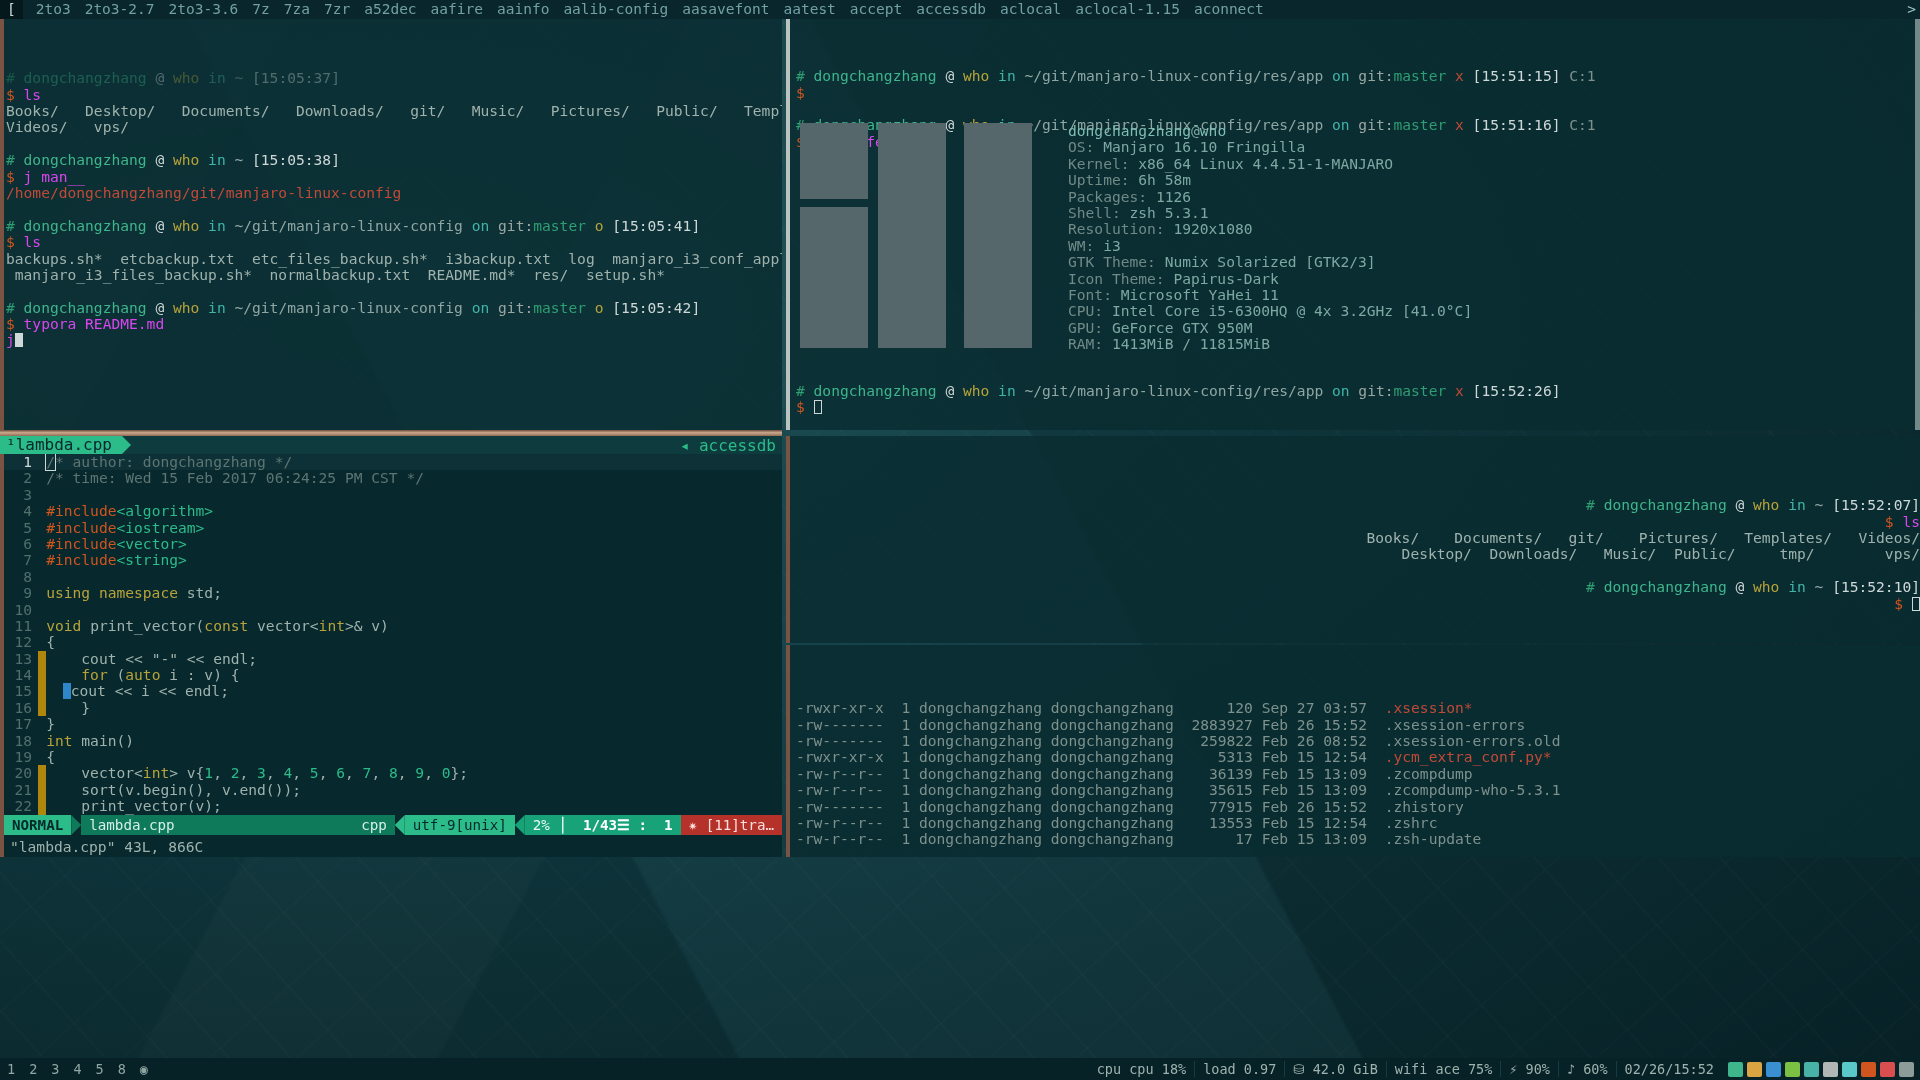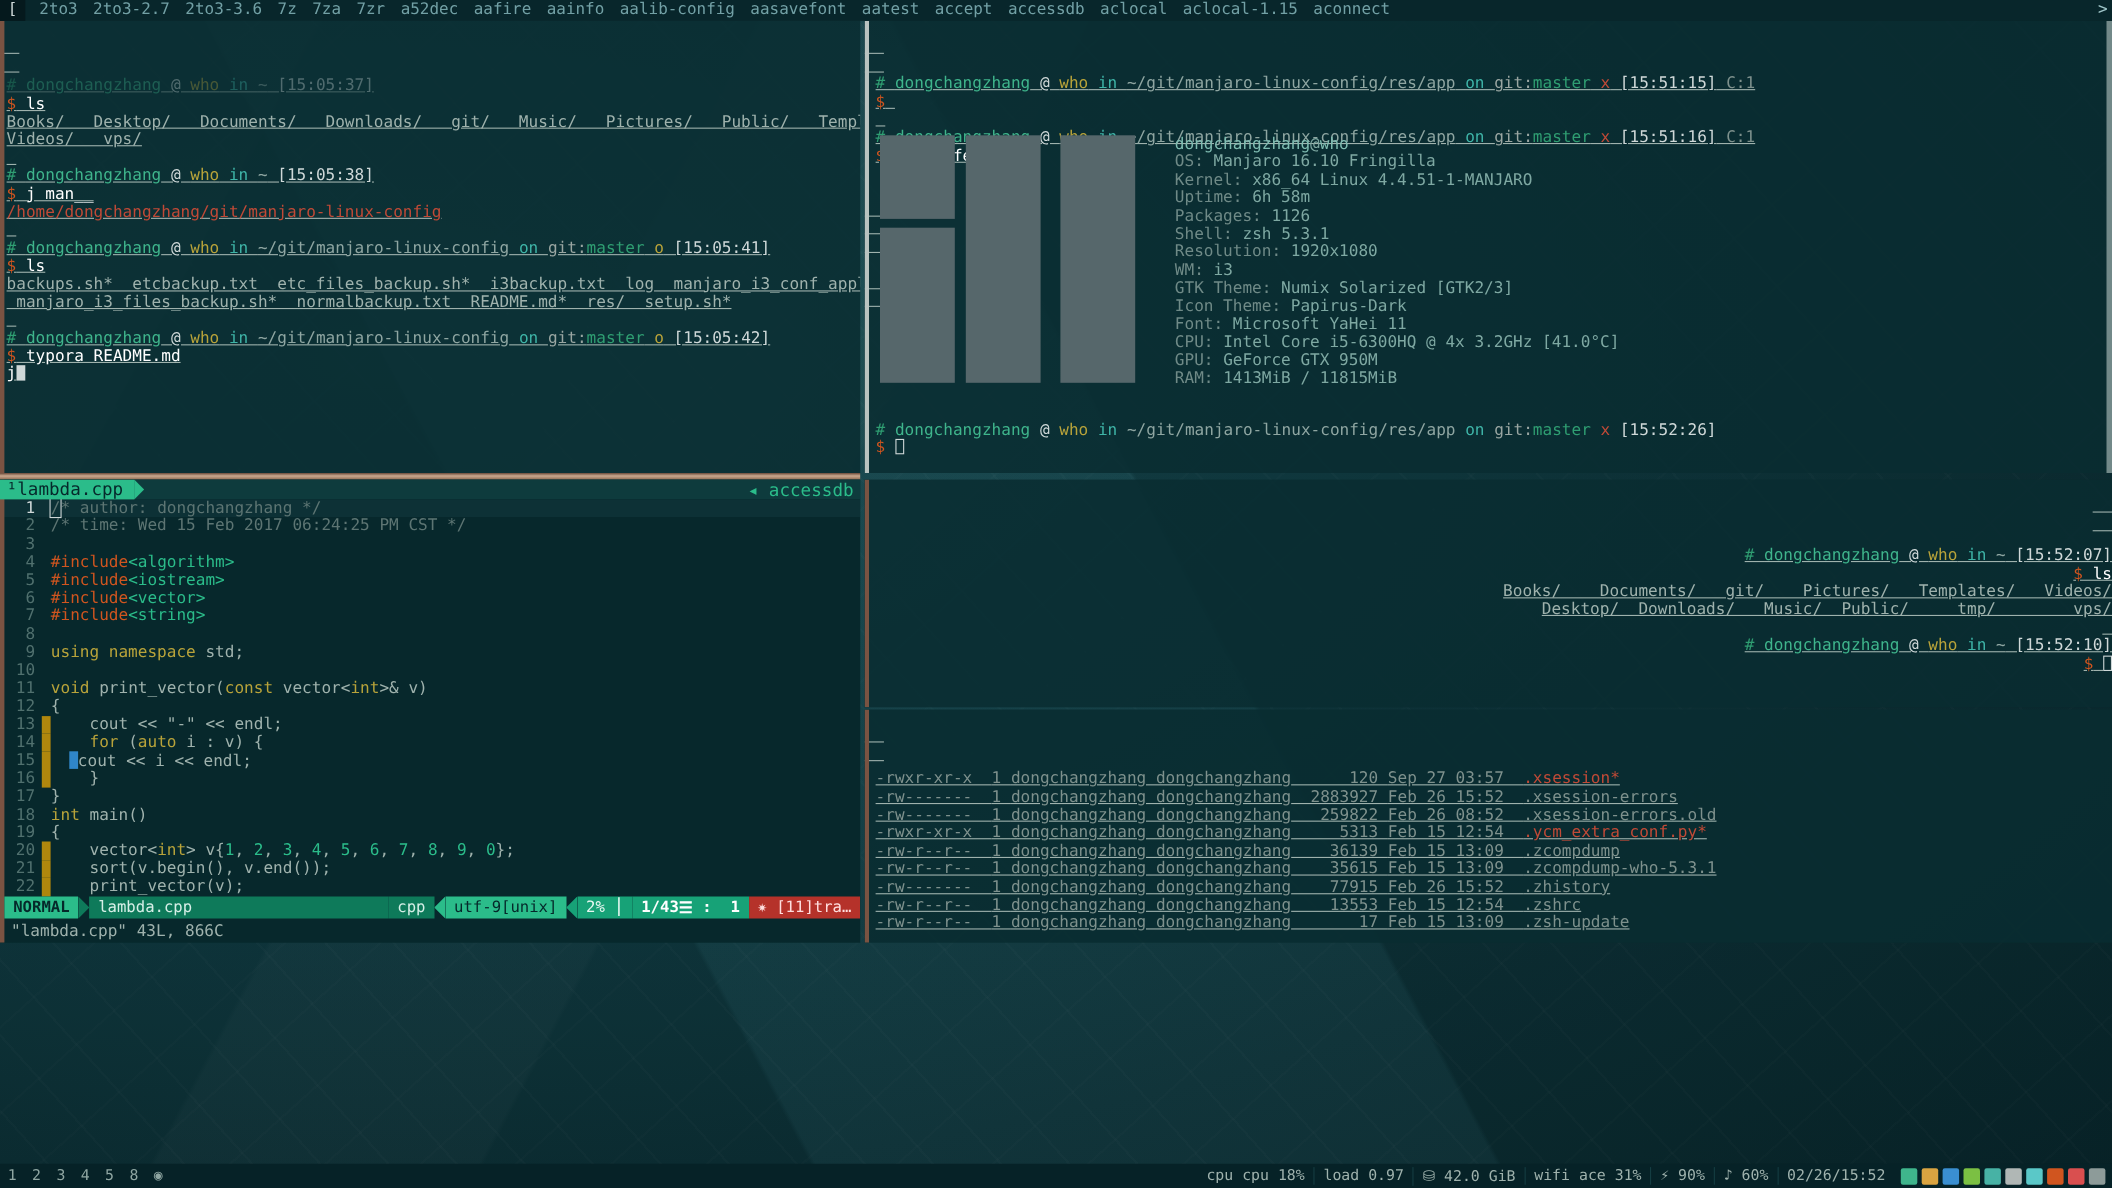--- a/index.html
+++ b/index.html
@@ -39,7 +39,7 @@
   .term{
     background:rgba(9,44,49,0.86);
     color:#9fb2ad; font-size:14.6px; line-height:16.4px;
-    white-space:pre; overflow:hidden; padding:0;text-decoration:underline;
+    white-space:pre; overflow:hidden; padding:0;
   }
   .term .ln{ height:16.4px; }
   .lborder{ position:absolute; left:0; top:0; bottom:0; width:4px; }

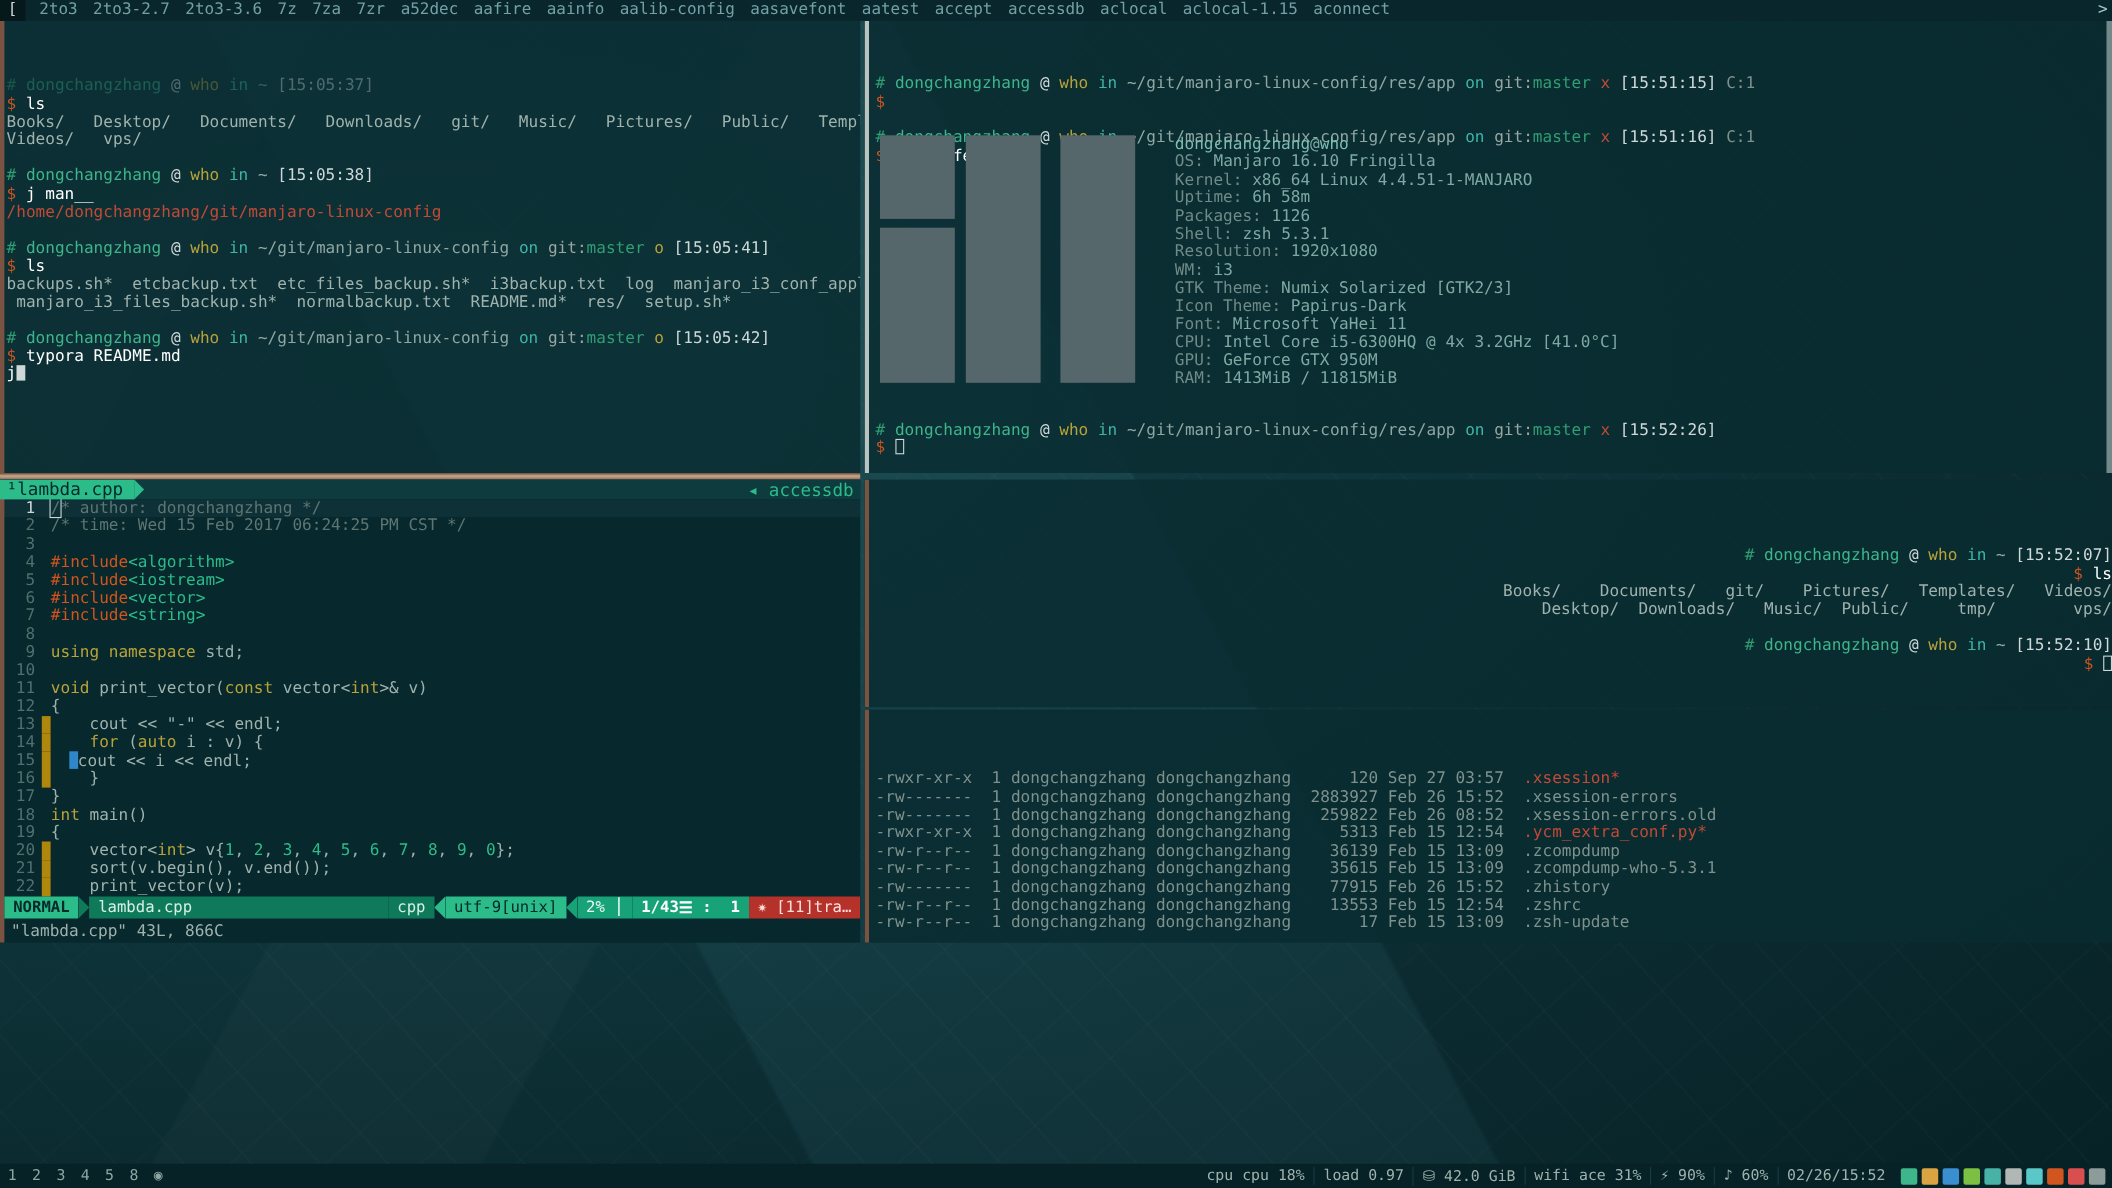--- a/index.html
+++ b/index.html
@@ -49,7 +49,7 @@
   .c-host{color:#b8a33a;} .c-in{color:#3fb5a8;} .c-path{color:#8fa6a2;}
   .c-on{color:#3fb5a8;} .c-git{color:#9aa6a2;} .c-branch{color:#2f9e72;}
   .c-dirty{color:#c14a37;} .c-clean{color:#b8a33a;}
-  .c-brkt{color:#cfd8d8;} .c-dollar{color:#d0551f;} .c-cmd{color:#ffffff;}
+  .c-brkt{color:#cfd8d8;} .c-dollar{color:#d0551f;} .c-cmd{color:#d946ef;}
   .c-dir{color:#9fb2ad;} .c-red{color:#c14a37;}
   .c-dim{color:#7e918d;}
   .cursorblk{ display:inline-block; width:8.2px; height:14px; background:#cfd8d8; vertical-align:-2px;}

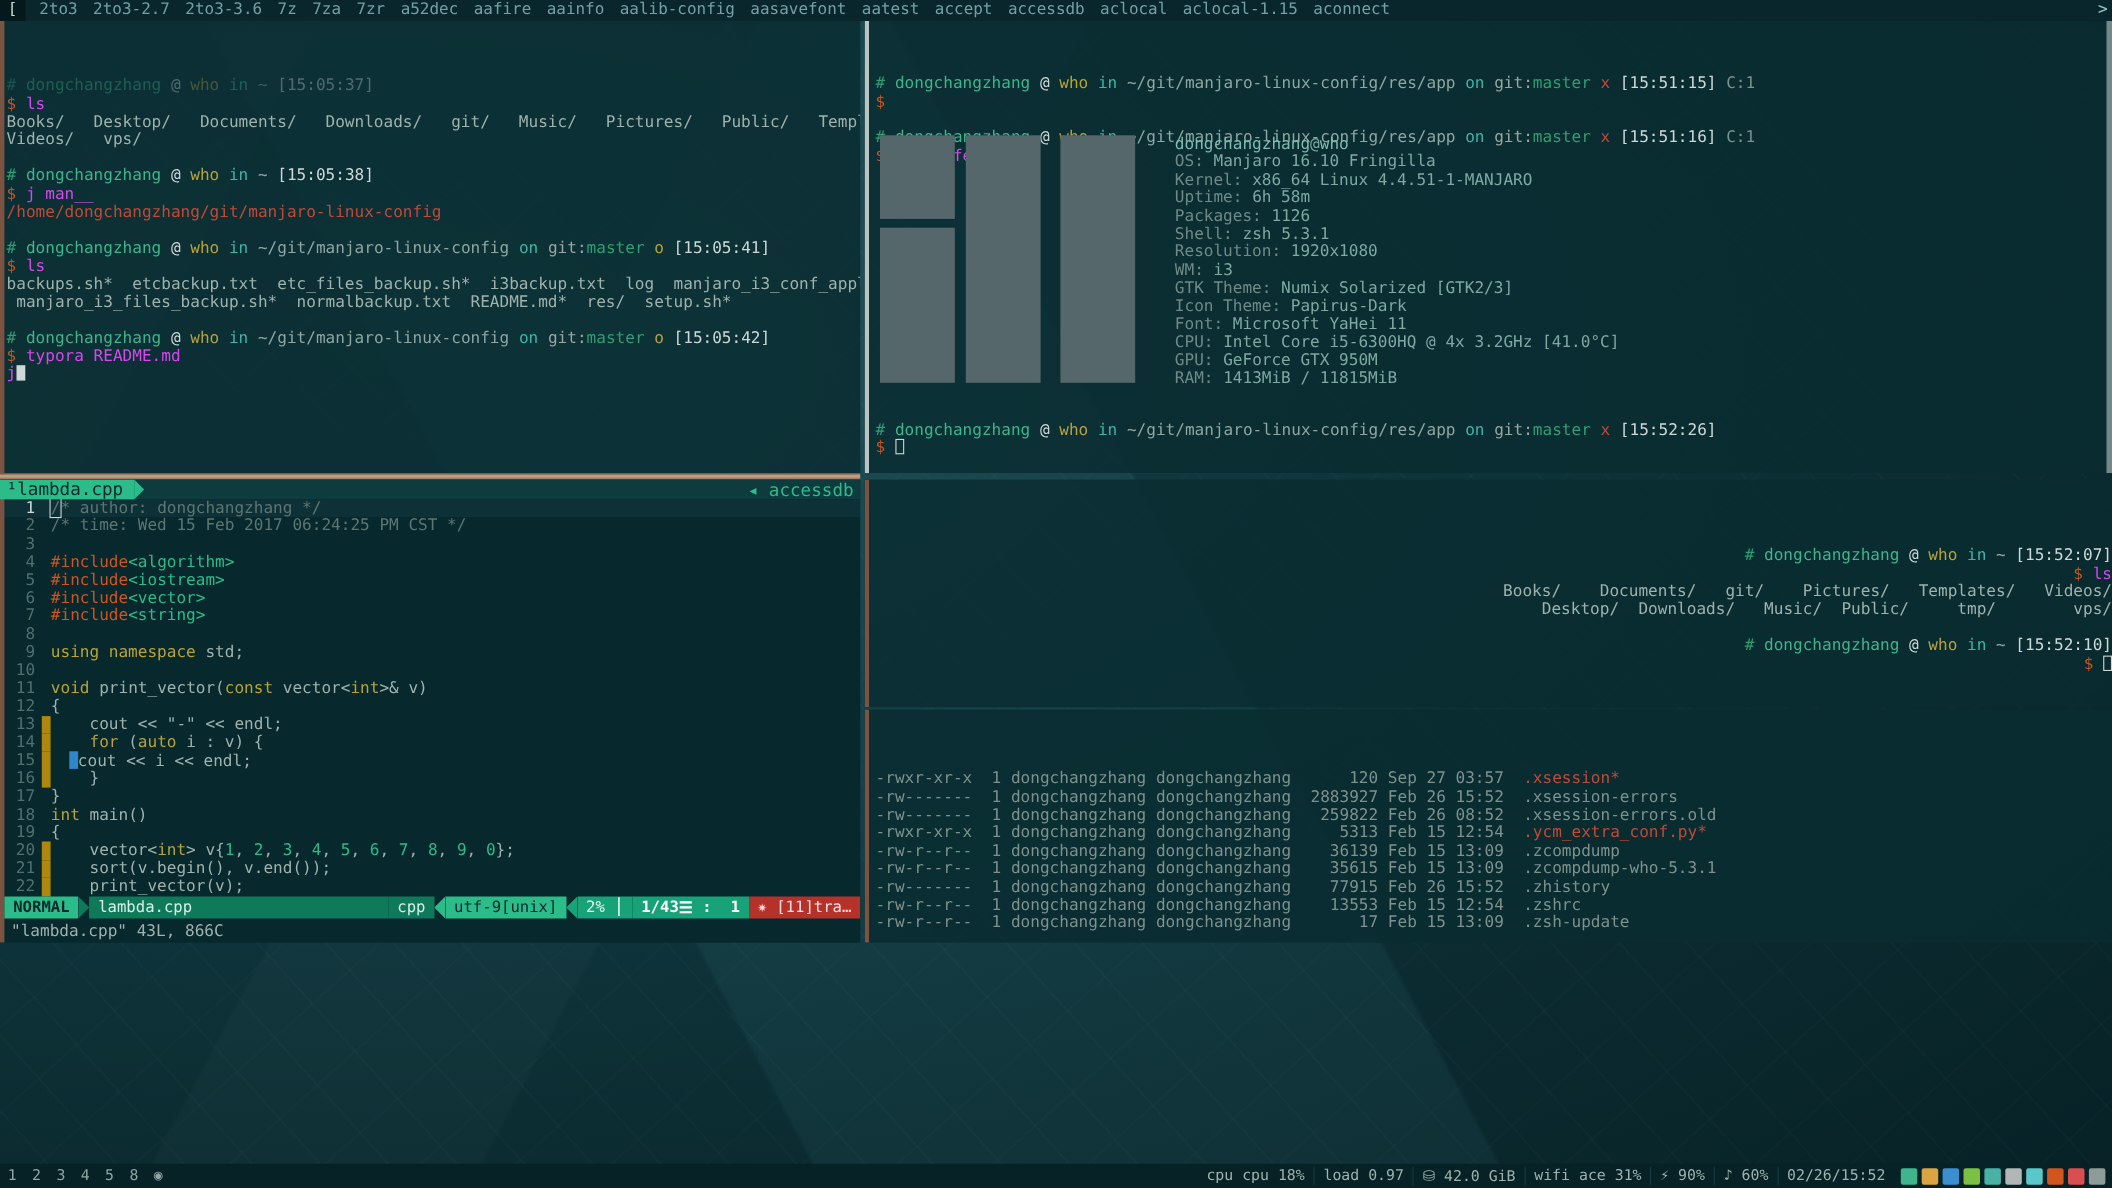--- a/index.html
+++ b/index.html
@@ -198,7 +198,7 @@
       <div class="s">cpu cpu  18%</div>
       <div class="s">load 0.97</div>
       <div class="s">⛁ 42.0 GiB</div>
-      <div class="s">wifi ace  31%</div>
+      <div class="s">wifi ace  75%</div>
       <div class="s">⚡ 90%</div>
       <div class="s">♪ 60%</div>
       <div class="s">02/26/15:52</div>

